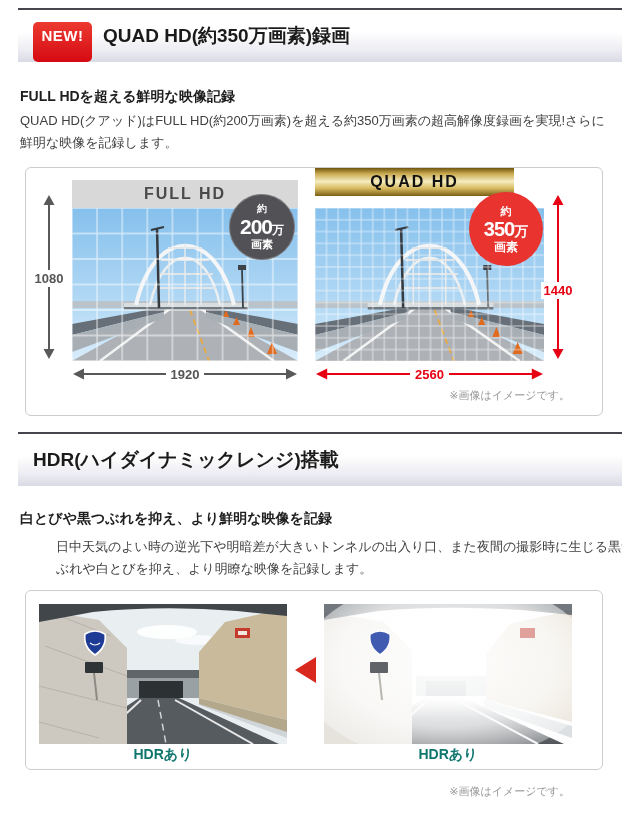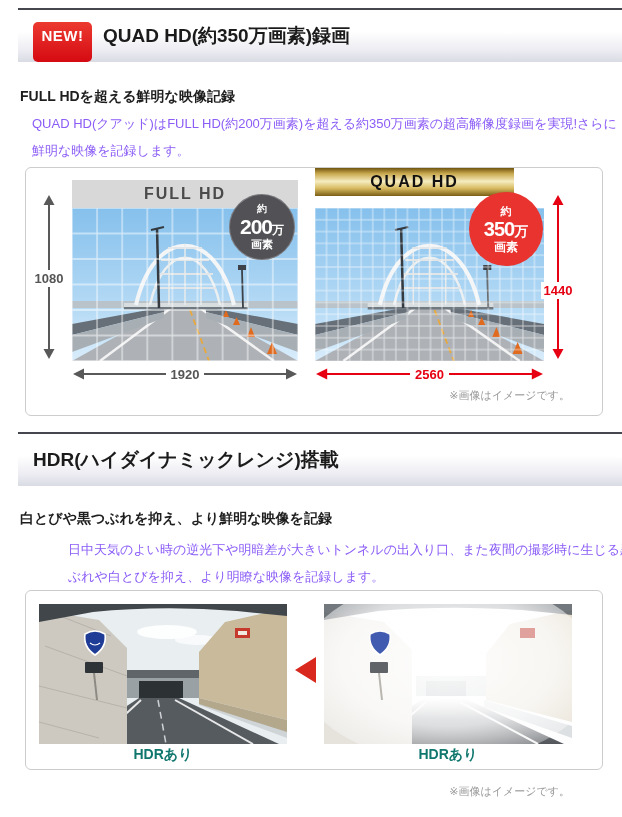--- a/index.html
+++ b/index.html
@@ -17,7 +17,7 @@
     text-align:center; line-height:28px; letter-spacing:.5px; }
 
   .subhead { position:absolute; left:20px; font-size:14px; font-weight:bold; color:#1e1e1e; white-space:nowrap; }
-  .bodytext { position:absolute; left:32px; width:590px; font-size:13px; line-height:27px; color:#8b5cf6; }
+  .bodytext { position:absolute; left:20px; width:590px; font-size:13px; line-height:22px; color:#404040; }
 
   .panel { position:absolute; left:25px; width:578px; background:#fff; border:1px solid #cccccc; border-radius:6px;padding-left:44px; }
 

